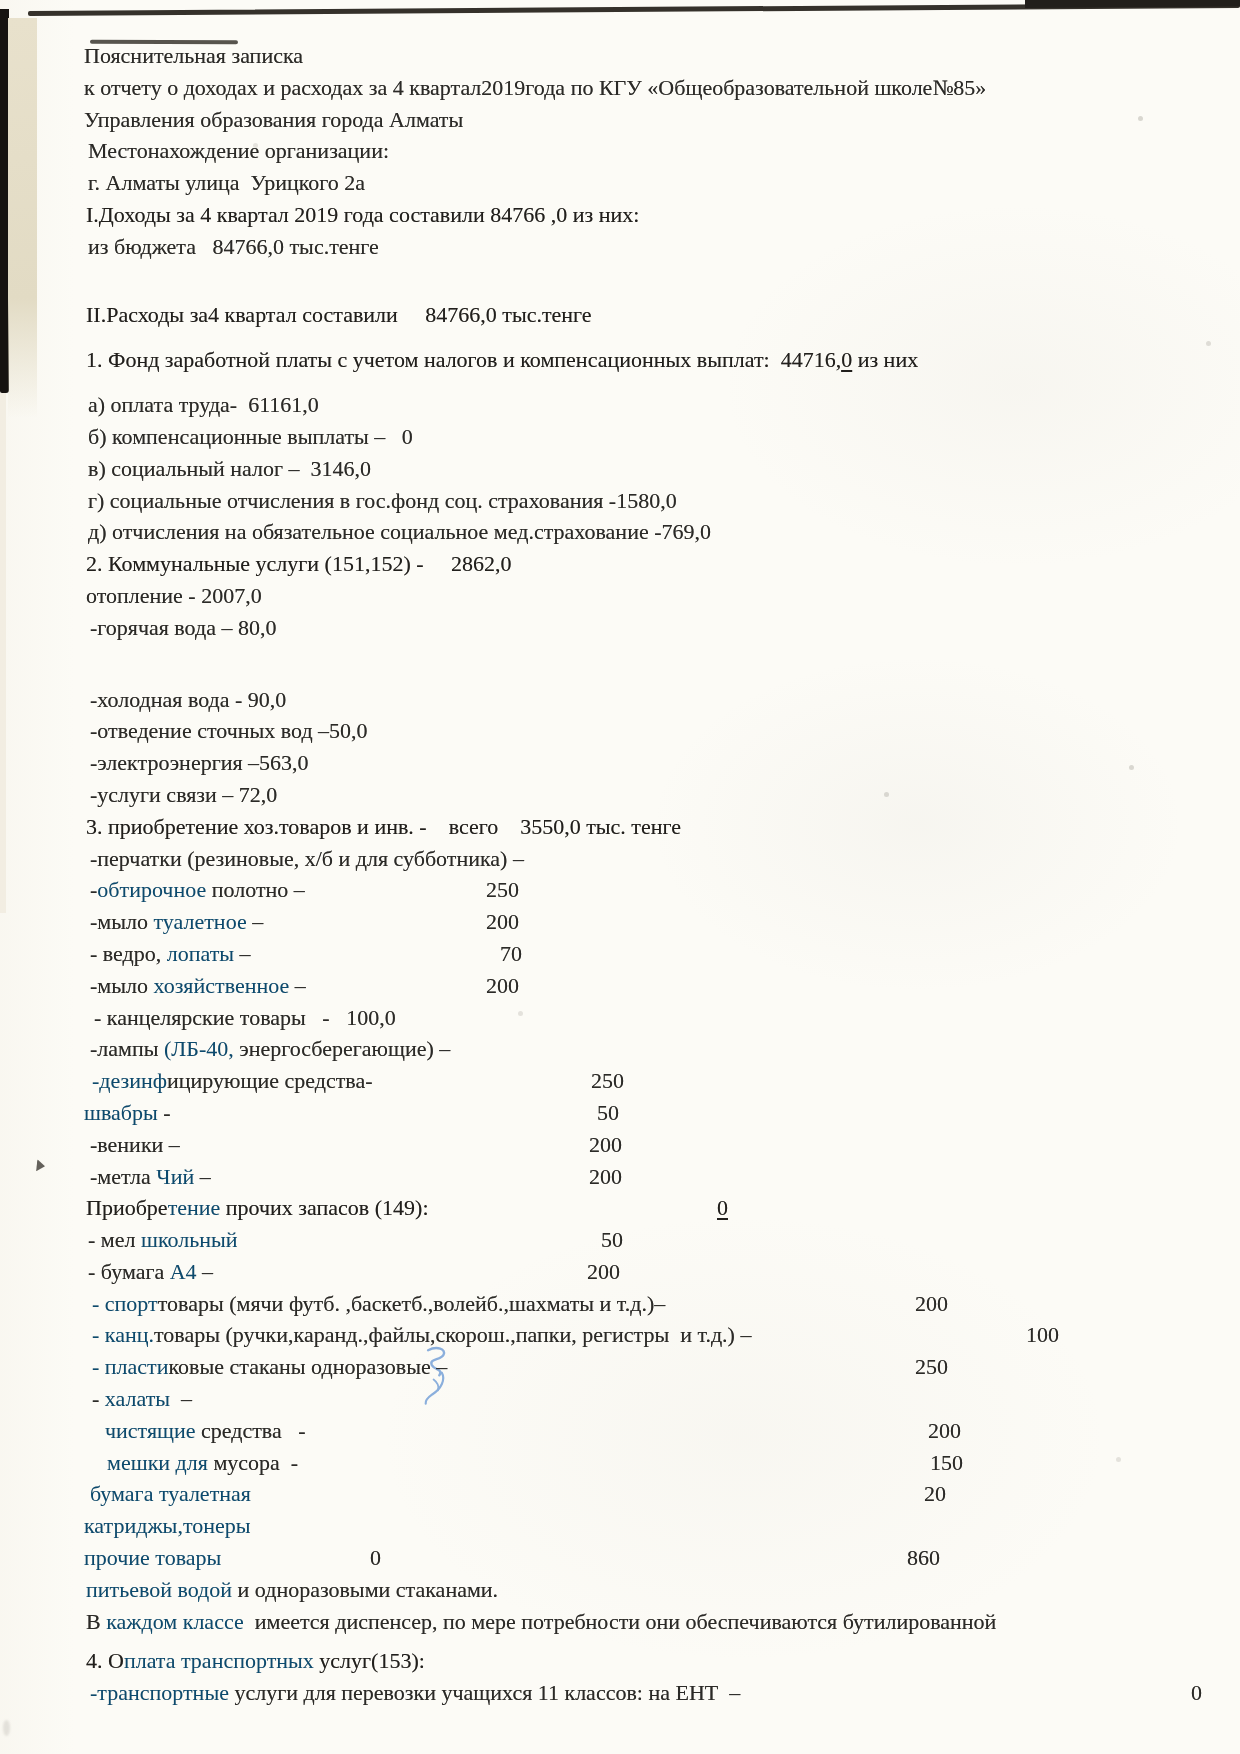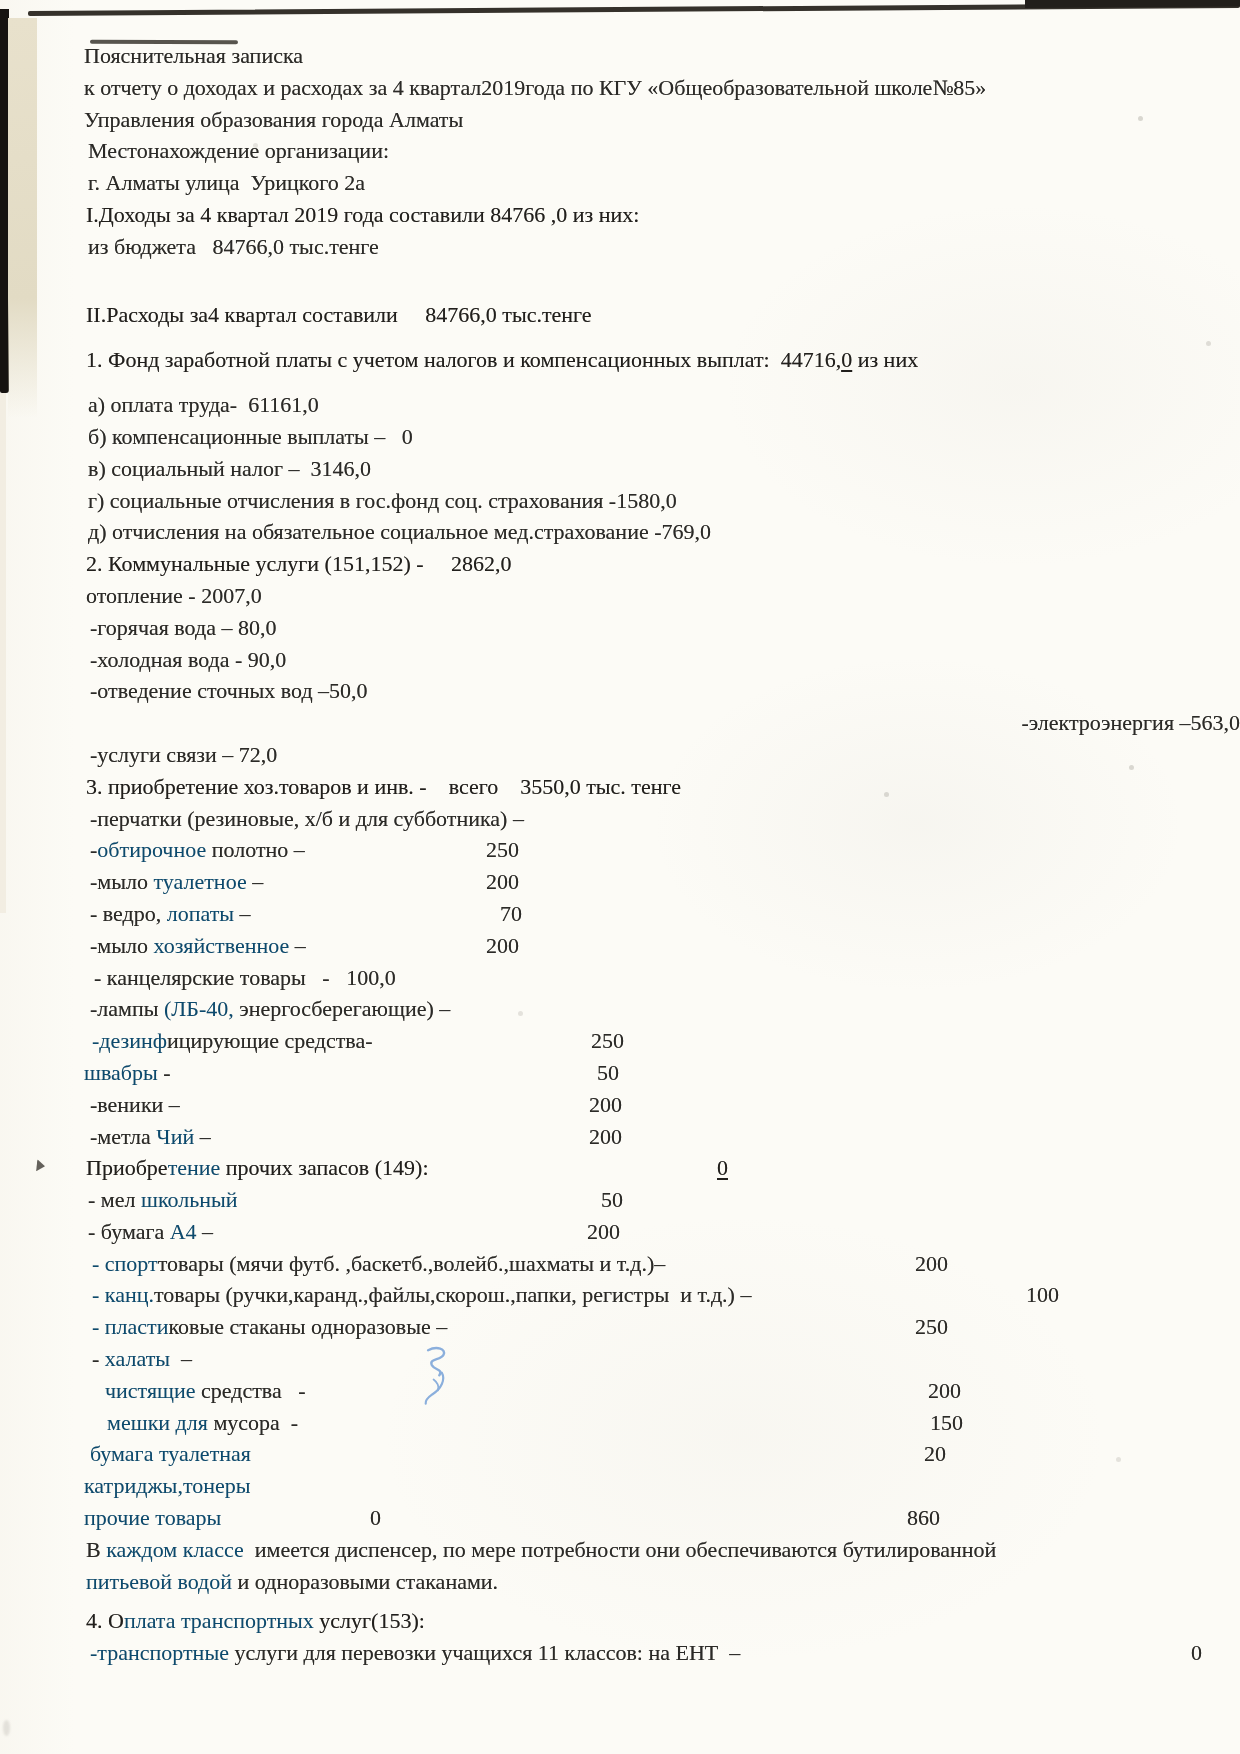--- a/index.html
+++ b/index.html
@@ -82,7 +82,7 @@
     <div class="line" style="text-indent: 2px;"><span class="b">2. Коммунальные услуги (151,152) -     2862,0</span></div>
     <div class="line" style="text-indent: 2px;"><span>отопление - 2007,0</span></div>
     <div class="line" style="text-indent: 6px;"><span>-горячая вода – 80,0</span></div>
-    <div class="line" style="text-indent: 6px;"><span>-холодная вода - 90,0</span></div>
+    <div class="line" style="text-indent: 6px; margin-top: 40px;"><span>-холодная вода - 90,0</span></div>
     <div class="line" style="text-indent: 6px;"><span>-отведение сточных вод –50,0</span></div>
     <div class="line" style="text-indent: 6px; text-align: right;"><span>-электроэнергия –563,0</span></div>
     <div class="line" style="text-indent: 6px;"><span>-услуги связи – 72,0</span></div>

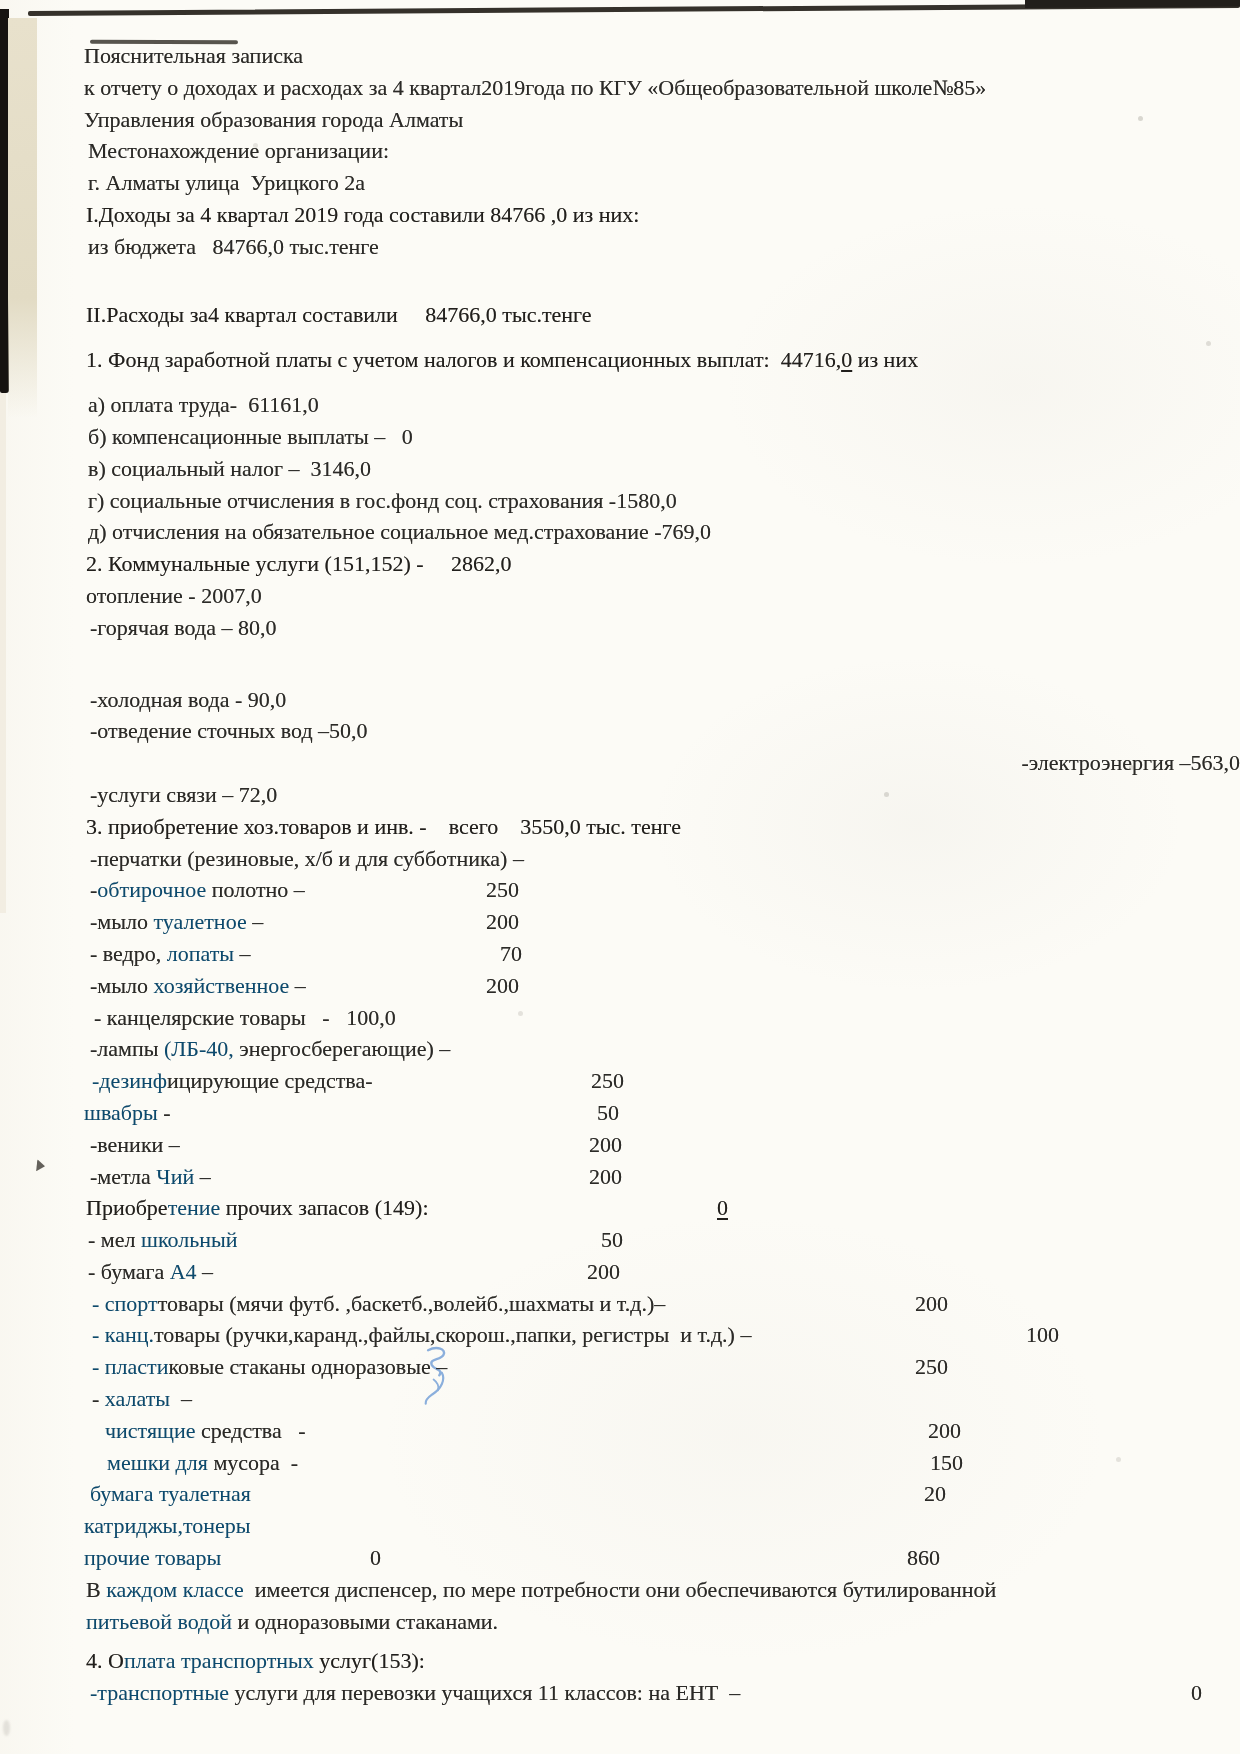--- a/index.html
+++ b/index.html
@@ -84,7 +84,7 @@
     <div class="line" style="text-indent: 6px;"><span>-горячая вода – 80,0</span></div>
     <div class="line" style="text-indent: 6px; margin-top: 40px;"><span>-холодная вода - 90,0</span></div>
     <div class="line" style="text-indent: 6px;"><span>-отведение сточных вод –50,0</span></div>
-    <div class="line" style="text-indent: 6px; text-align: right;"><span>-электроэнергия –563,0</span></div>
+    <div class="line" style="text-indent: 6px;"><span>-электроэнергия –563,0</span></div>
     <div class="line" style="text-indent: 6px;"><span>-услуги связи – 72,0</span></div>
     <div class="line" style="text-indent: 2px;"><span class="b">3. приобретение хоз.товаров и инв. -    всего    3550,0 тыс. тенге</span></div>
     <div class="line" style="text-indent: 6px;"><span>-перчатки (резиновые, х/б и для субботника) –</span></div>

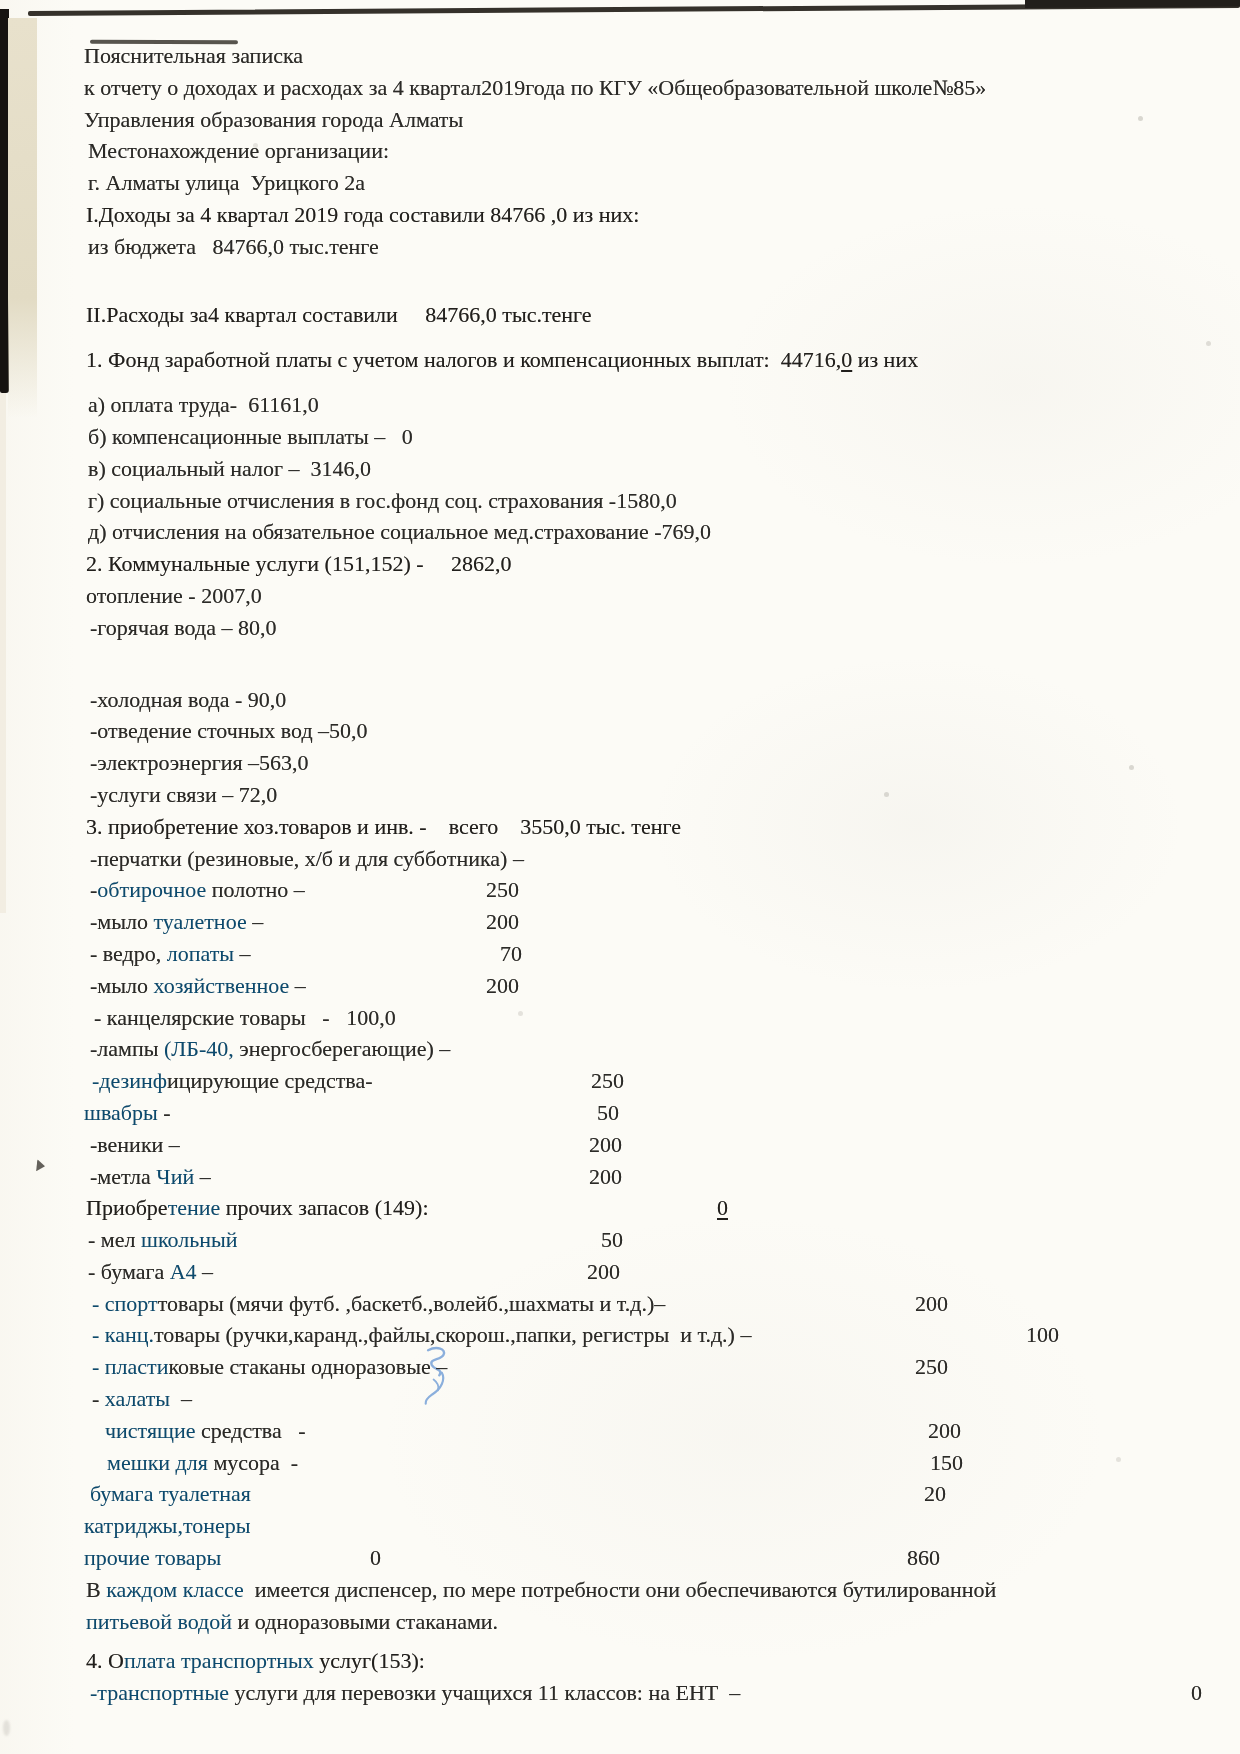--- a/index.html
+++ b/index.html
@@ -110,8 +110,8 @@
     <div class="line" style="text-indent: 6px;"><span class="f">бумага </span><span class="f">туалетная</span><span class="val" style="left: 834px;">20</span></div>
     <div class="line"><span class="f">катриджы,тонеры</span></div>
     <div class="line"><span class="f">прочие </span><span class="f">товары</span><span class="val" style="left: 286px;">0</span><span class="val" style="left: 823px;">860</span></div>
+    <div class="line" style="text-indent: 2px;"><span class="f">питьевой водой</span><span> и одноразовыми стаканами.</span></div>
     <div class="line" style="text-indent: 2px;"><span>В </span><span class="f">каждом классе</span><span>  имеется диспенсер, по мере потребности они обеспечиваются бутилированной</span></div>
-    <div class="line" style="text-indent: 2px;"><span class="f">питьевой водой</span><span> и одноразовыми стаканами.</span></div>
     <div class="line" style="margin-top: 8px; text-indent: 2px;"><span class="b">4. О</span><span class="b f">плата транспортных</span><span class="b"> услуг(153):</span></div>
     <div class="line" style="text-indent: 6px;"><span class="f">-трансп</span><span class="f">ортные</span><span> услуги для перевозки учащихся 11 классов: на ЕНТ  –</span><span class="val" style="left: 1101px;">0</span></div>
   </div>

